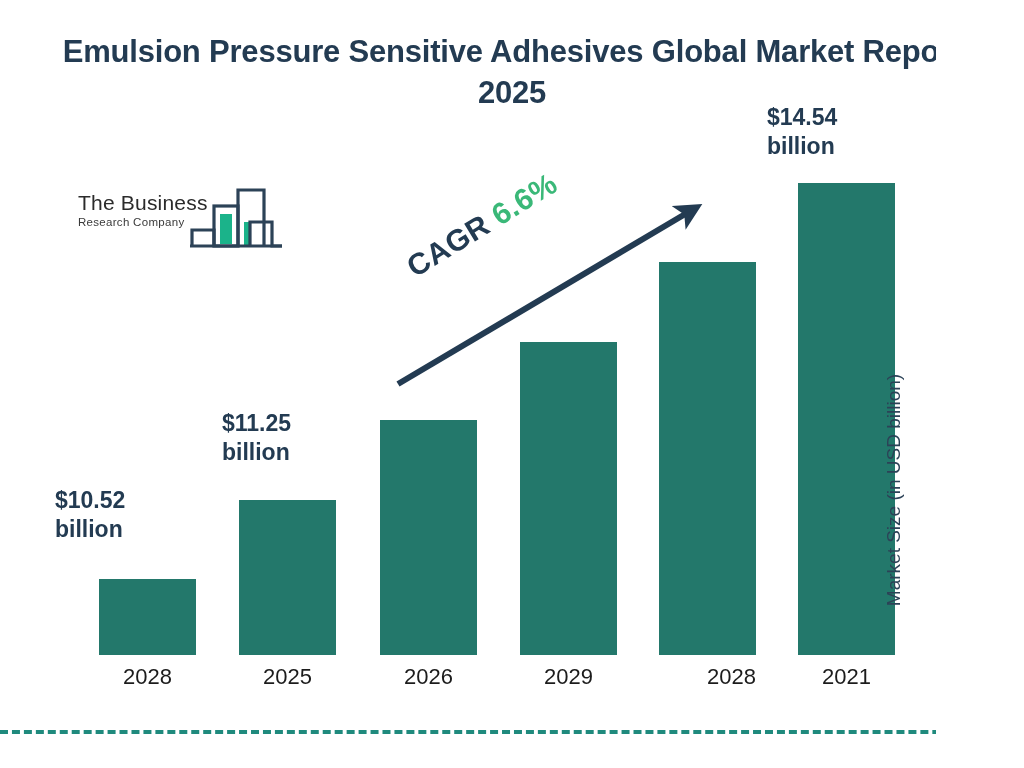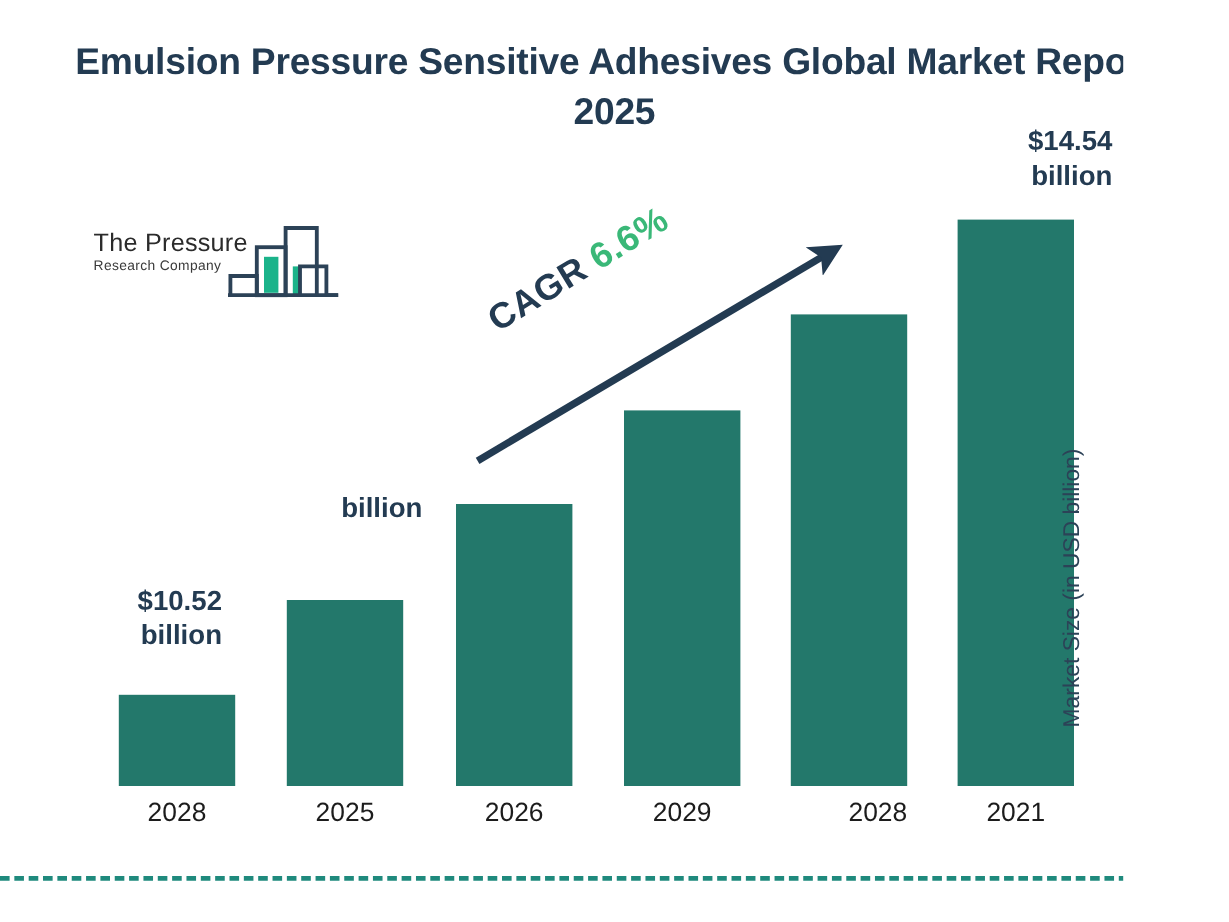--- a/index.html
+++ b/index.html
@@ -85,7 +85,7 @@
   }
   .bar-value {
     position: absolute;
-    text-align: right;
+    text-align: left;
     font-size: 23px;
     font-weight: bold;
     color: #233b52;

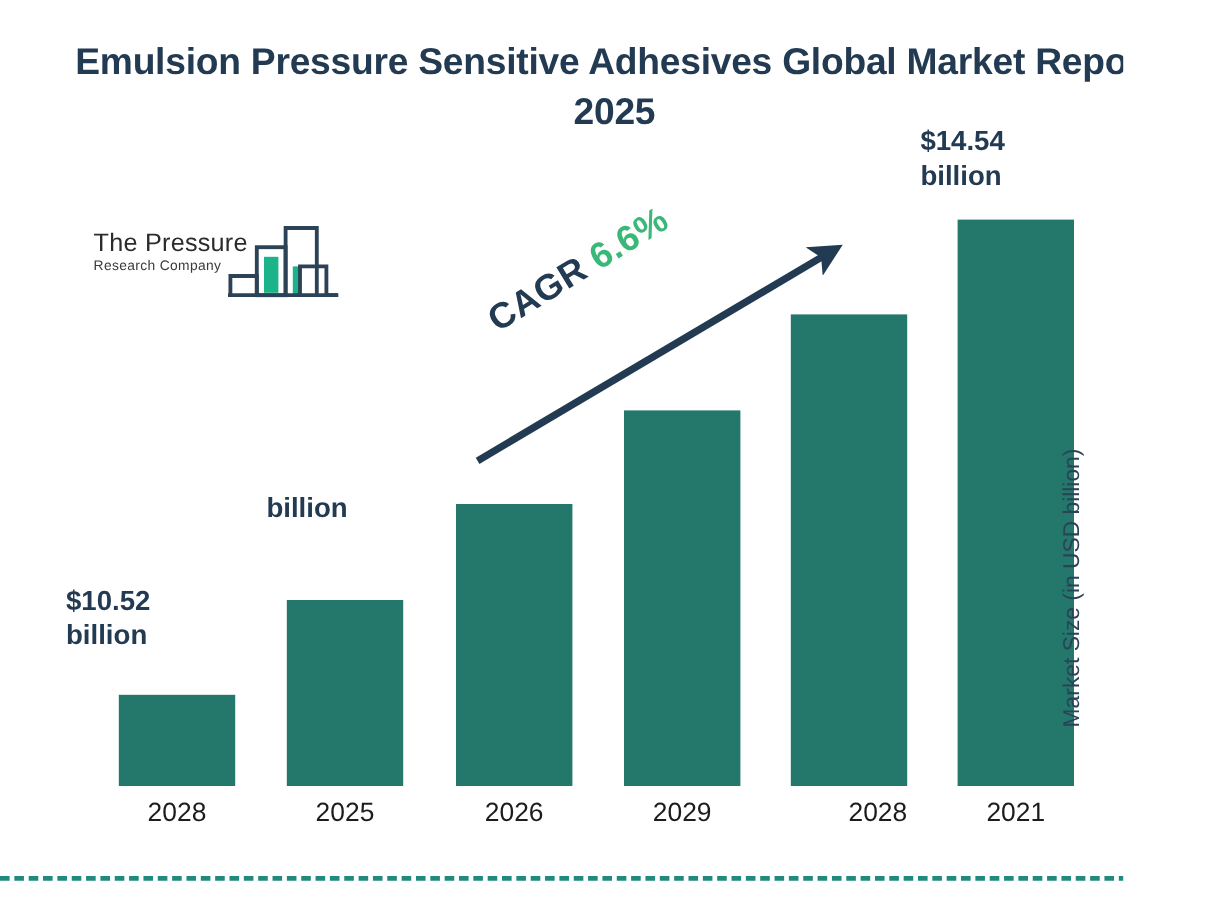--- a/index.html
+++ b/index.html
@@ -156,7 +156,7 @@
 
   <div id="logo">
     <div id="logo-text">
-      <div id="logo-line1">The Pressure</div>
+      <div id="logo-line1">The Business</div>
       <div id="logo-line2">Research Company</div>
     </div>
     <span id="logo-mark">

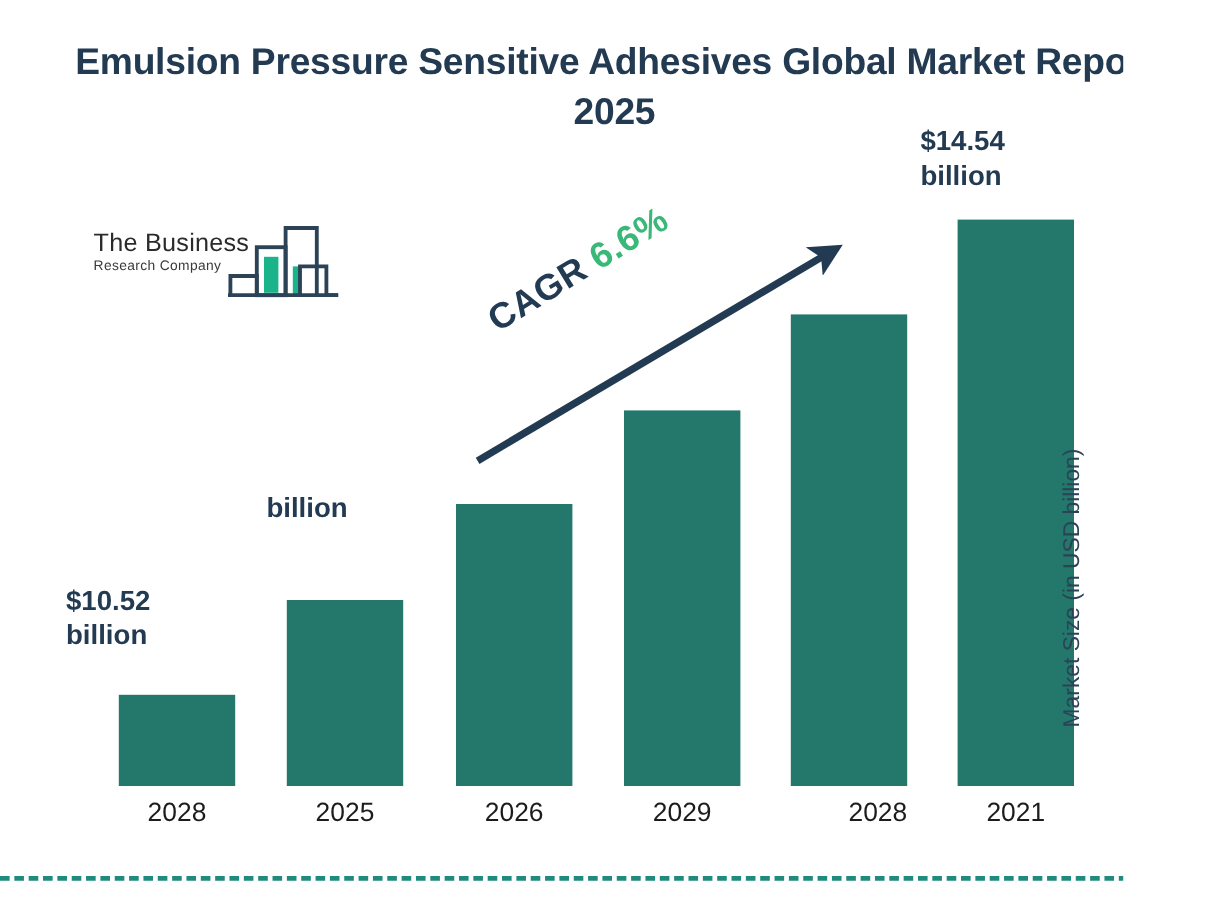--- a/index.html
+++ b/index.html
@@ -186,6 +186,7 @@
       <div>billion</div>
     </div>
     <div class="bar-value" style="left:222px; top:409px; width:130px;">
+      <div>$11.25</div>
       <div>billion</div>
     </div>
     <div class="bar-value" style="left:767px; top:103px; width:160px;">

